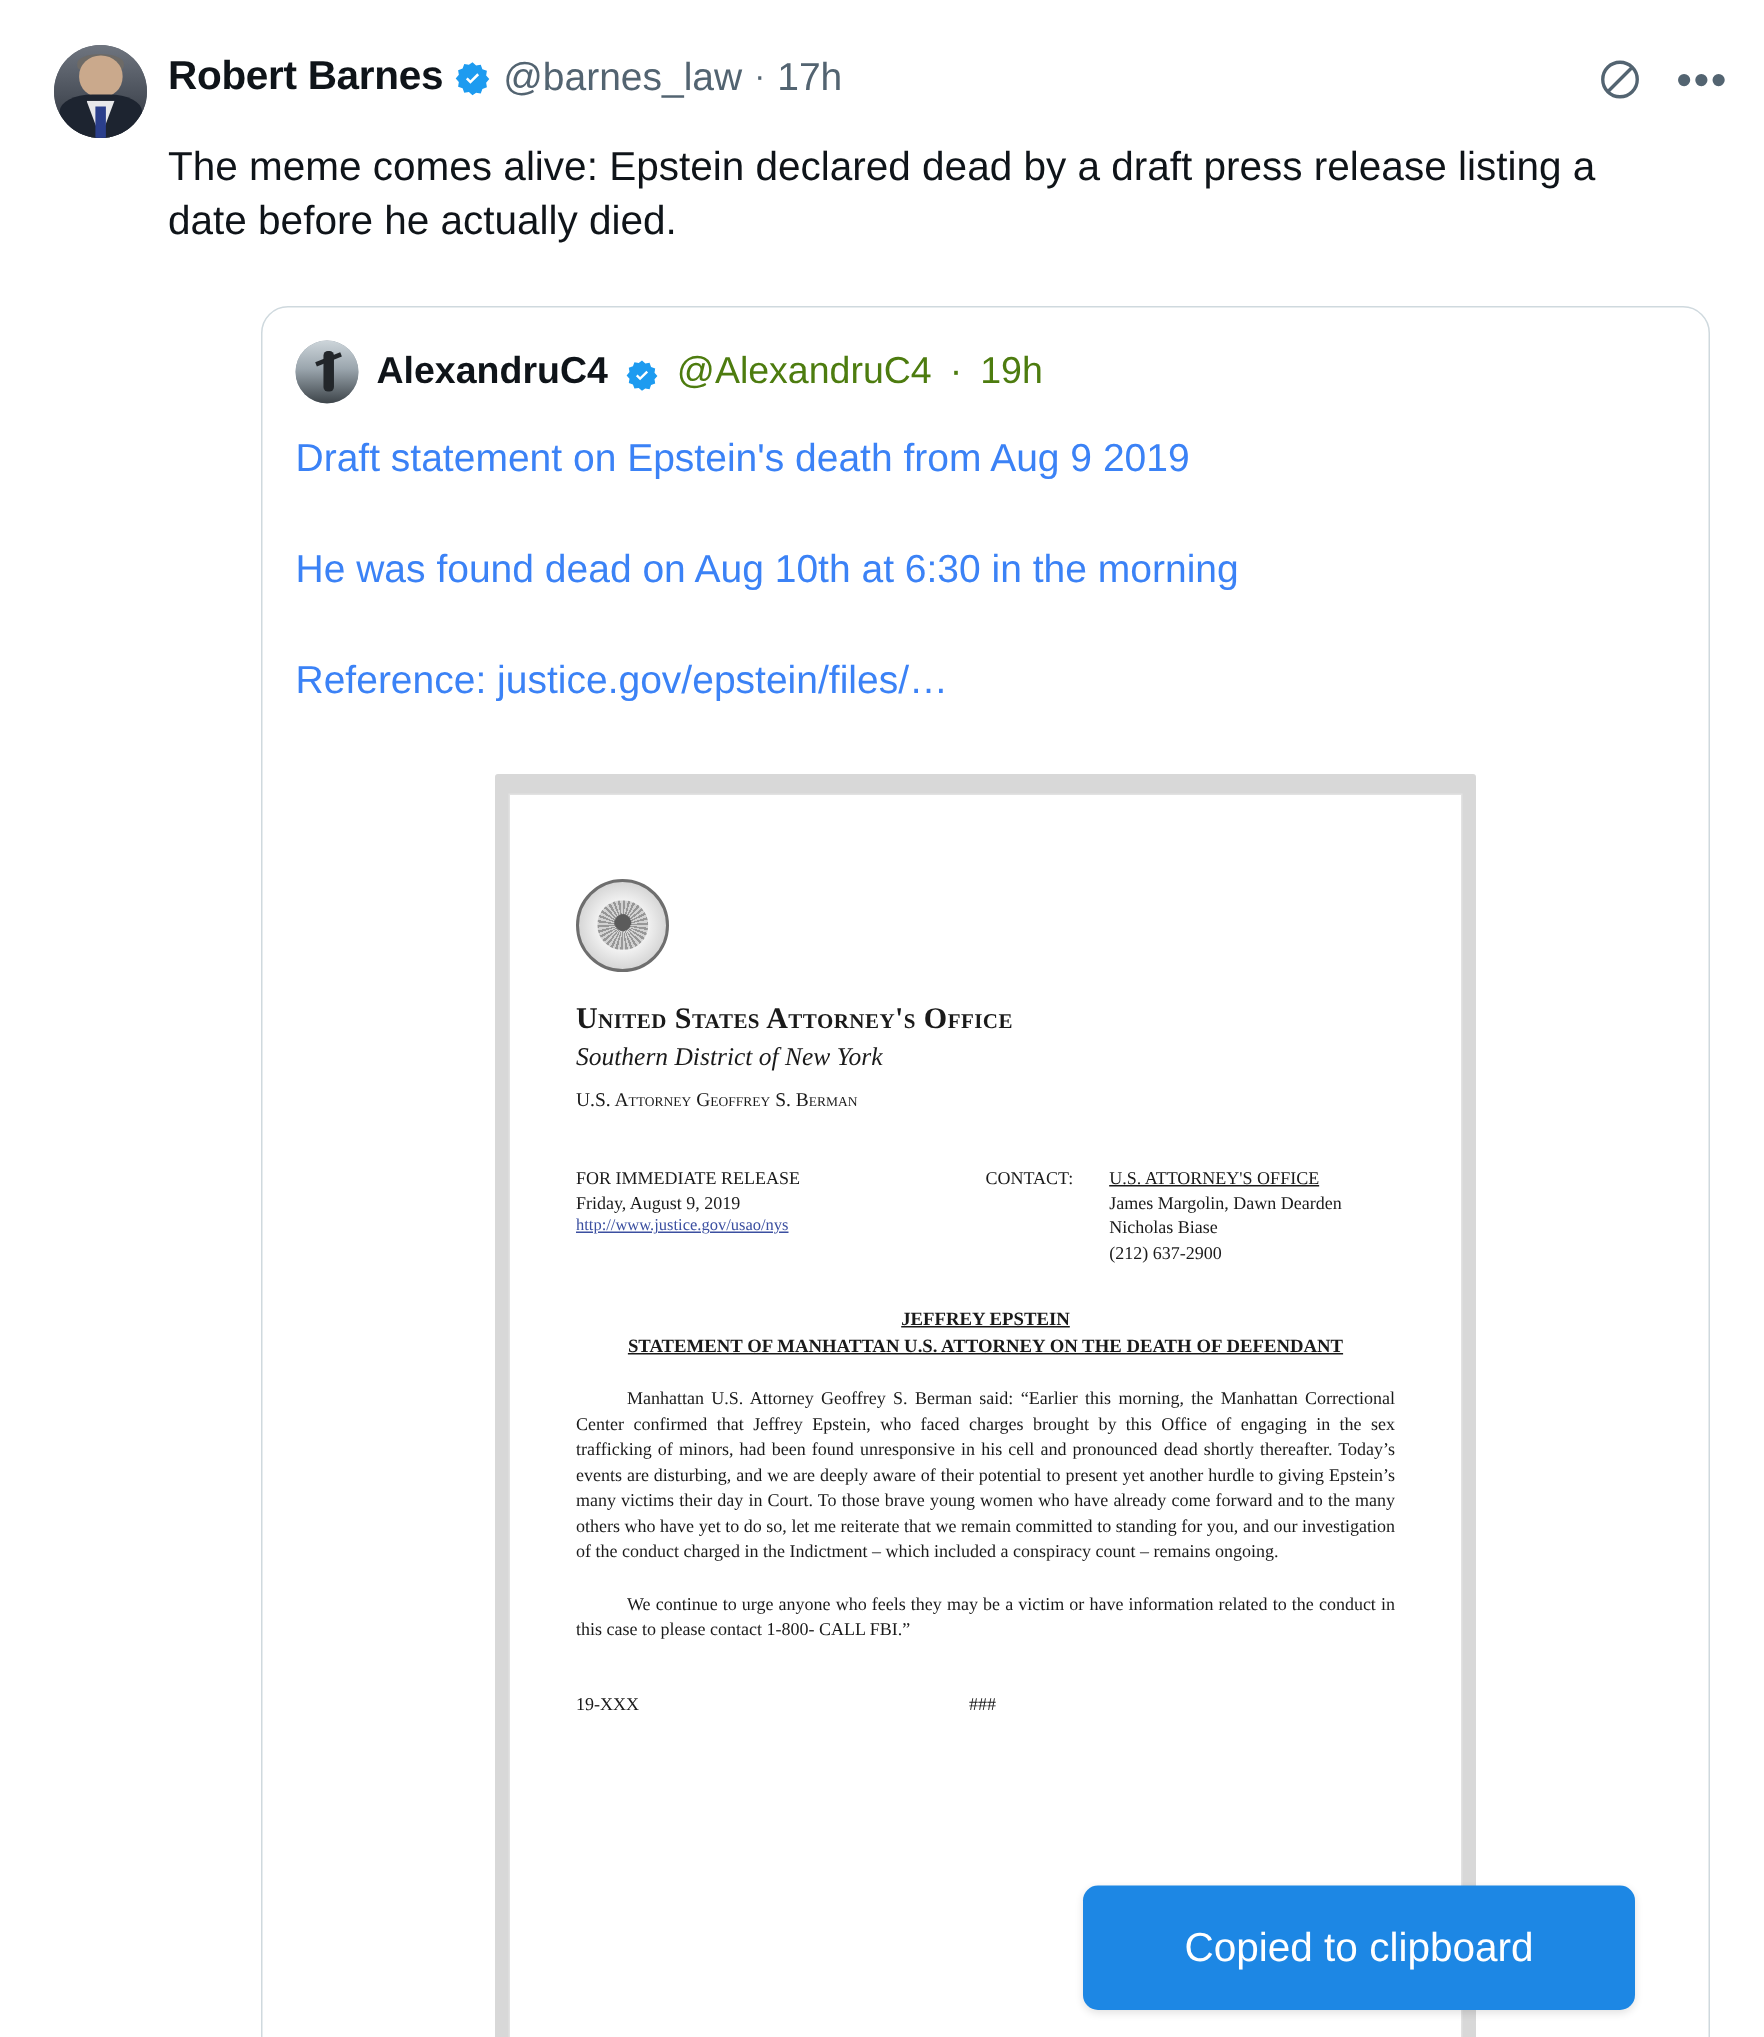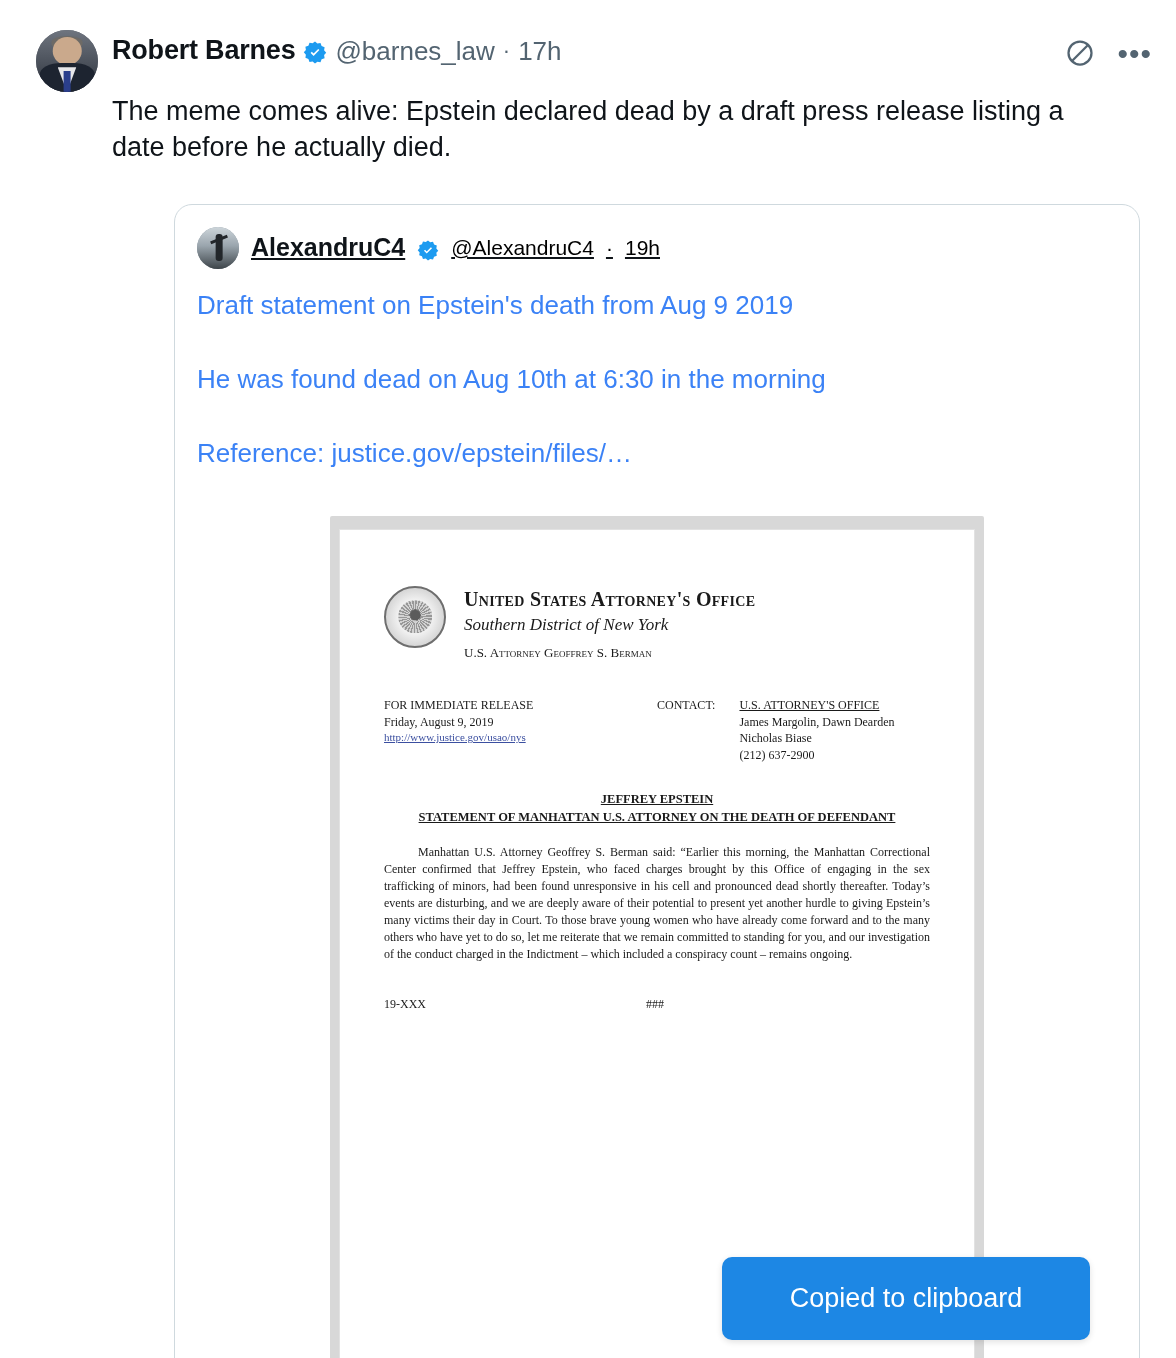--- a/index.html
+++ b/index.html
@@ -158,7 +158,6 @@
     align-items: center;
     gap: 12px;
     padding: 22px 22px 0 22px;
-    text-decoration: underline;
   }
   .q-avatar {
     width: 42px;

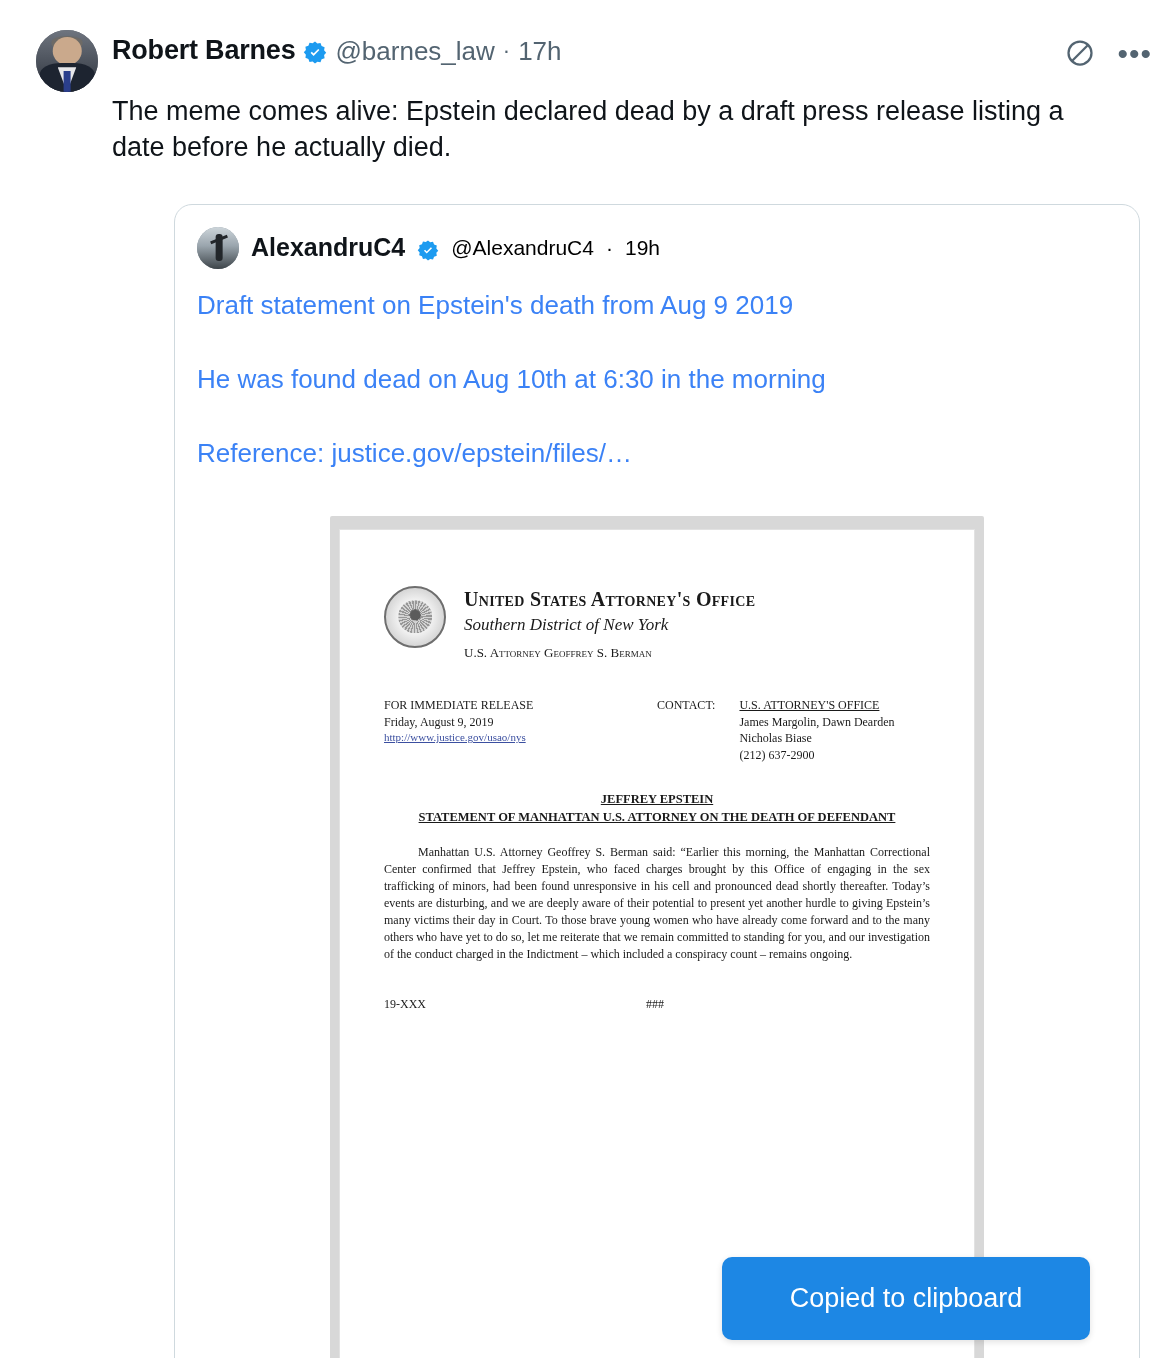--- a/index.html
+++ b/index.html
@@ -194,8 +194,8 @@
   }
   .q-verified { width: 22px; height: 22px; position: relative; top: 2px; }
   .q-handle, .q-dot, .q-time {
-    font-size: 21px;
-    color: #000000;
+    font-size: 25px;
+    color: #4d7c0f;
   }
   .q-body {
     padding: 16px 22px 0 22px;

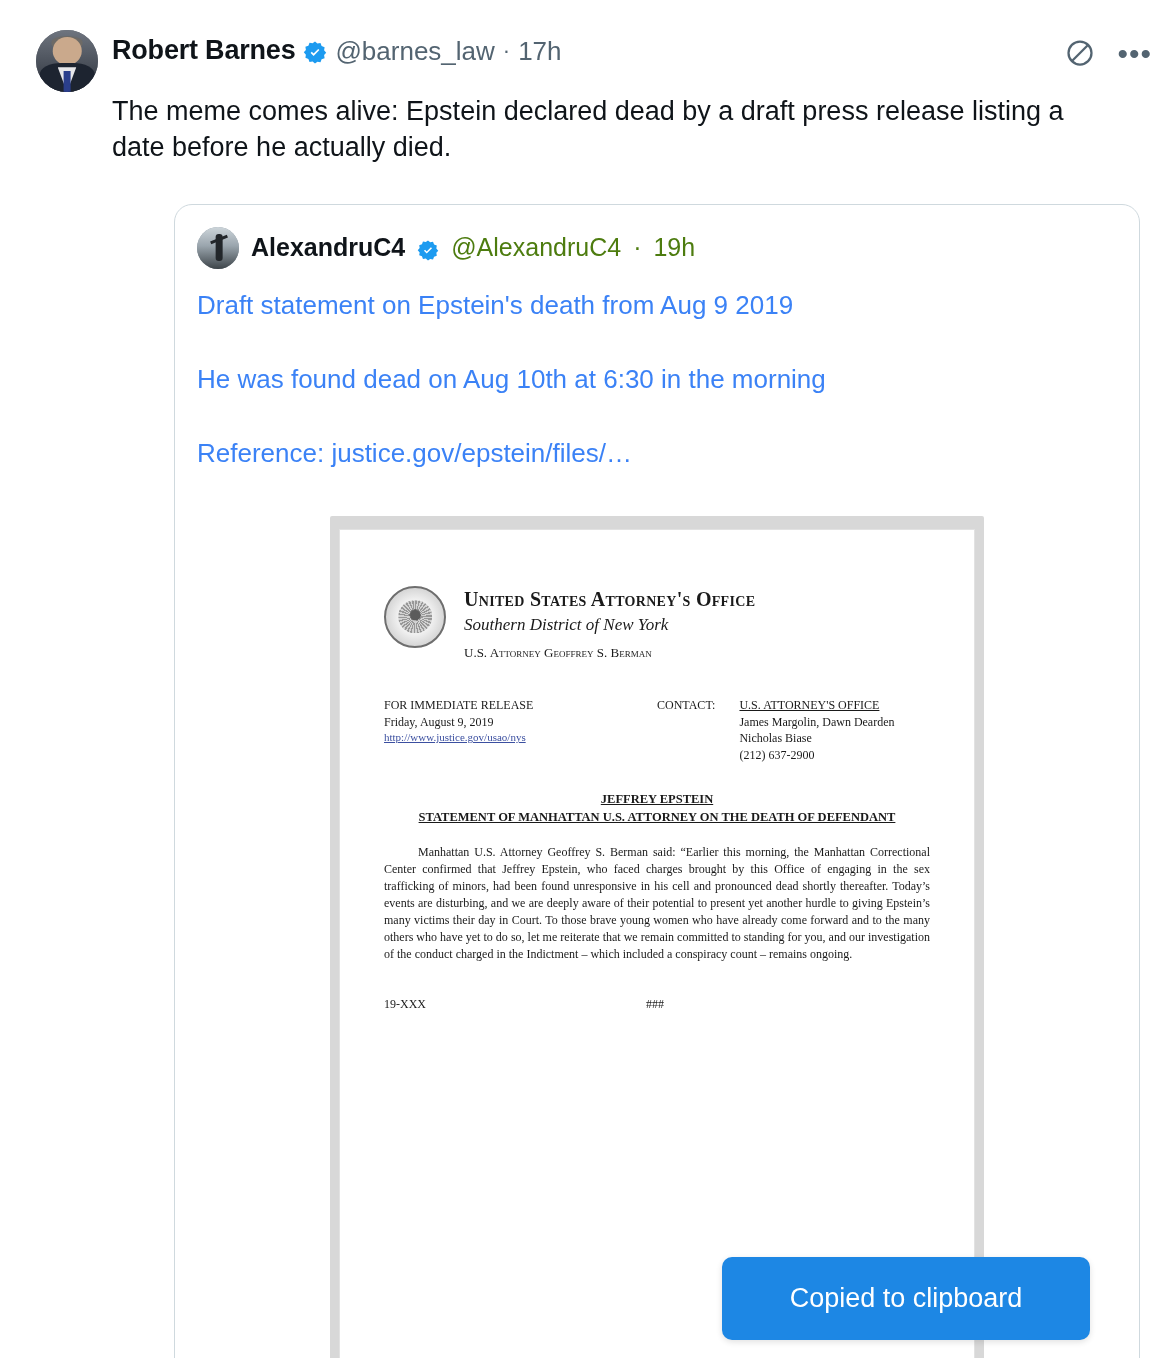--- a/index.html
+++ b/index.html
@@ -230,6 +230,7 @@
     align-items: flex-start;
     gap: 18px;
     margin-top: 24px;
+    flex-direction: column;
   }
   .seal {
     width: 62px;

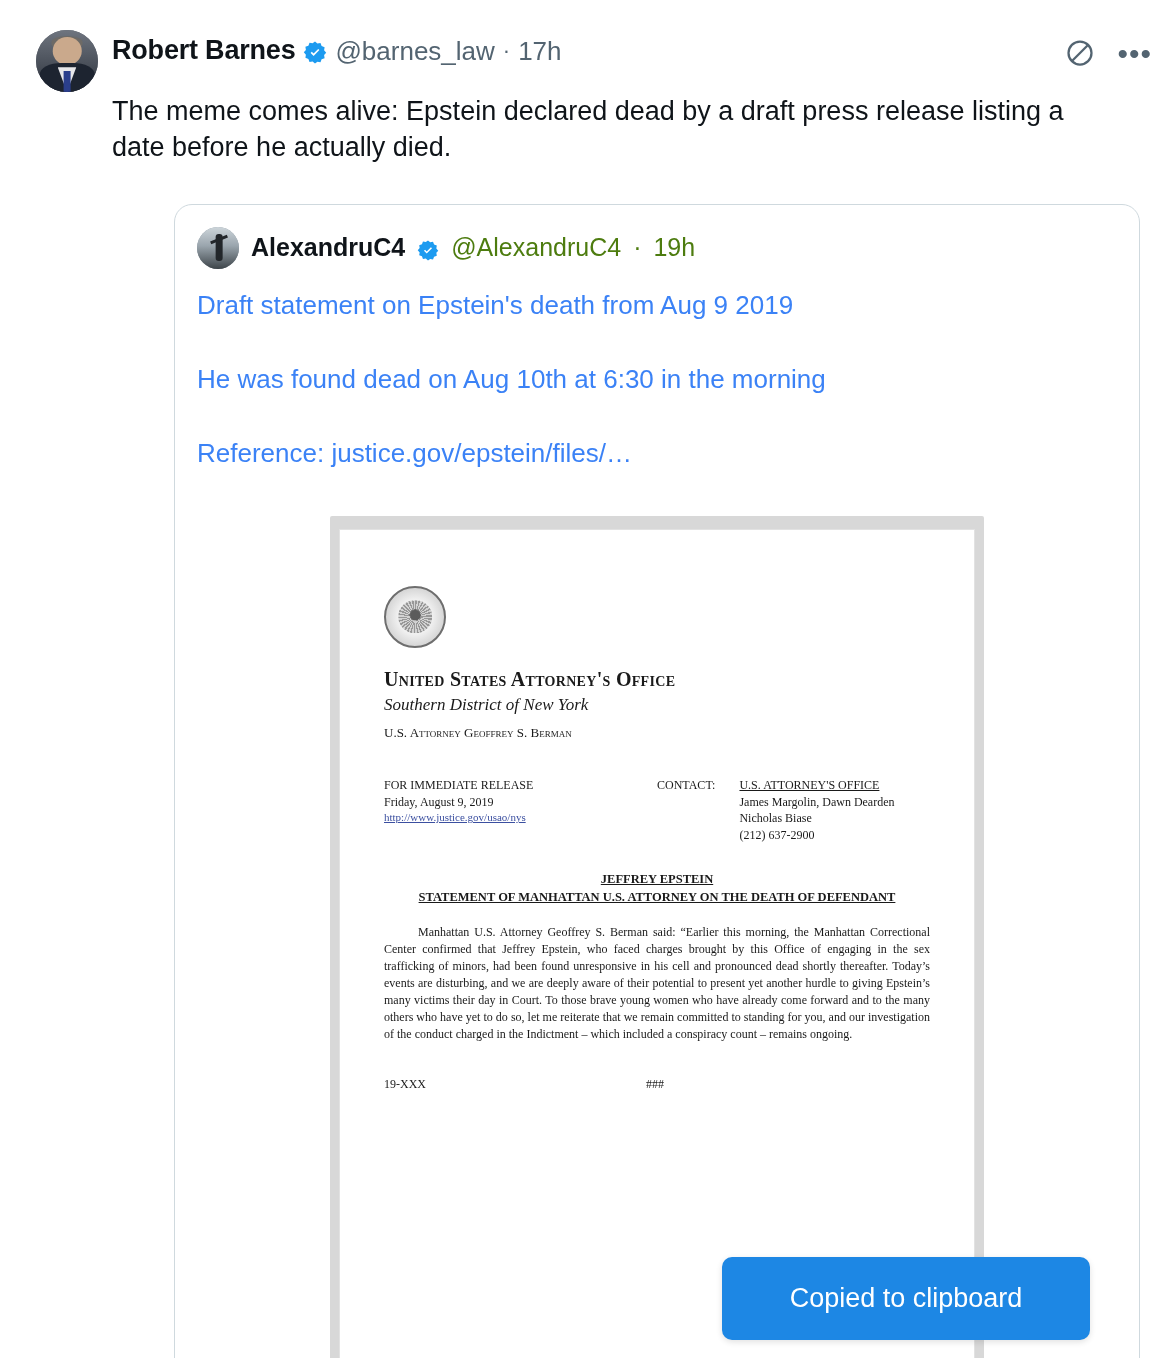--- a/index.html
+++ b/index.html
@@ -423,6 +423,7 @@
           </div>
 
           <div class="doc-para">Manhattan U.S. Attorney Geoffrey S. Berman said:  “Earlier this morning, the Manhattan Correctional Center confirmed that Jeffrey Epstein, who faced charges brought by this Office of engaging in the sex trafficking of minors, had been found unresponsive in his cell and pronounced dead shortly thereafter.  Today’s events are disturbing, and we are deeply aware of their potential to present yet another hurdle to giving Epstein’s many victims their day in Court.  To those brave young women who have already come forward and to the many others who have yet to do so, let me reiterate that we remain committed to standing for you, and our investigation of the conduct charged in the Indictment – which included a conspiracy count – remains ongoing.</div>
+          <div class="doc-para">We continue to urge anyone who feels they may be a victim or have information related to the conduct in this case to please contact 1-800- CALL FBI.”</div>
 
           <div class="doc-footer">
             <div class="left">19-XXX</div>

